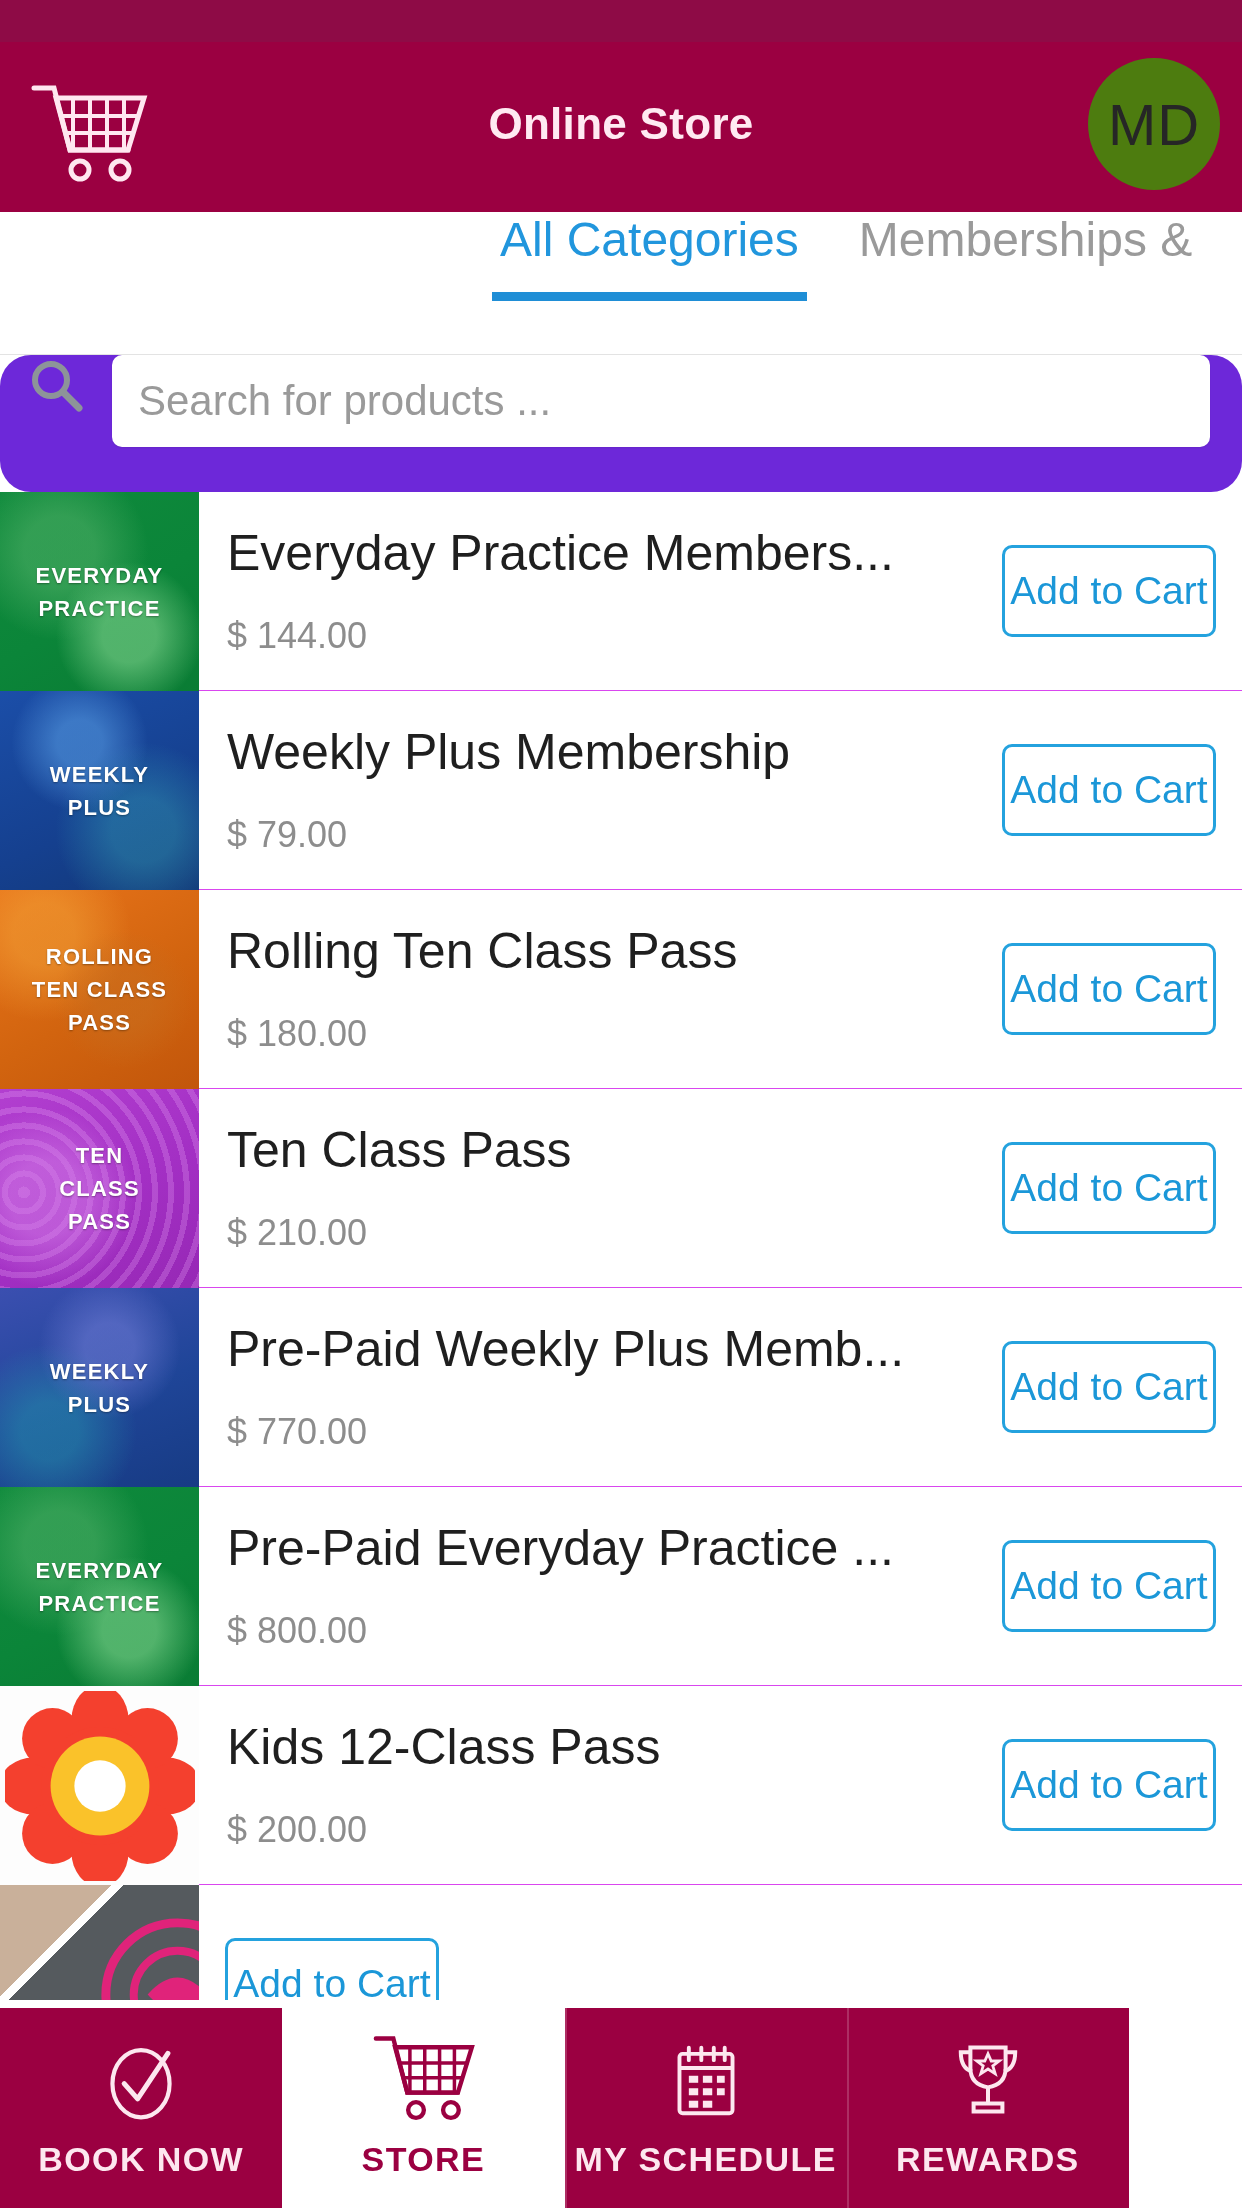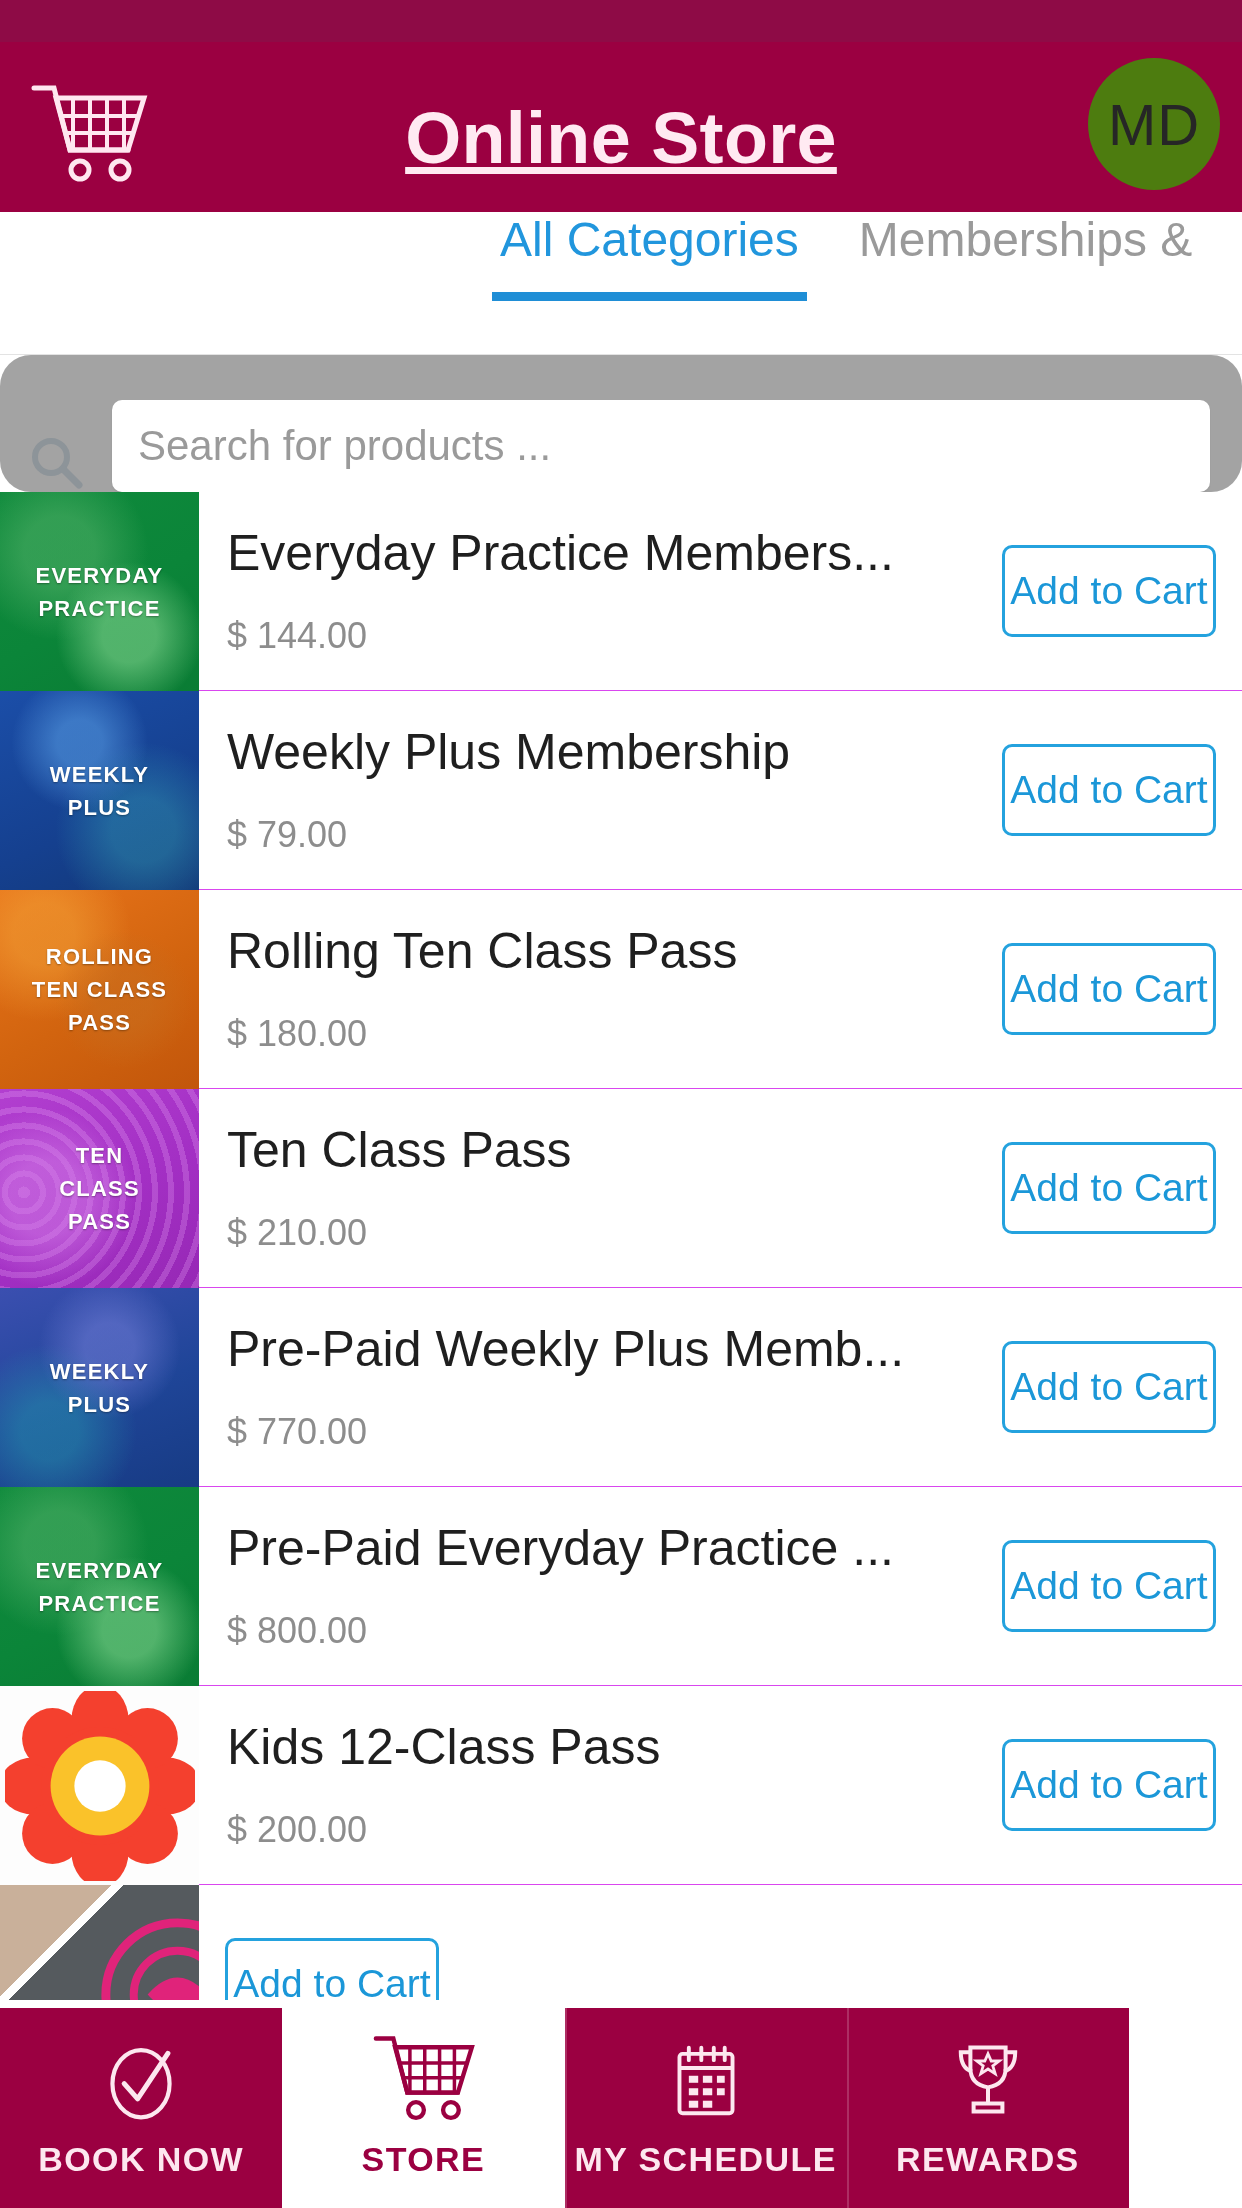--- a/index.html
+++ b/index.html
@@ -26,9 +26,8 @@
   .header-title {
     position:absolute; left:0; top:102px; width:1242px;
     text-align:center; color:#ffeaf2;
-    font-size:72px; font-weight:700; letter-spacing:.3px;
+    font-size:44px; font-weight:700; letter-spacing:.3px;
     line-height:1;
-    text-decoration:underline;
   }
   .avatar {
     position:absolute; right:22px; top:58px;

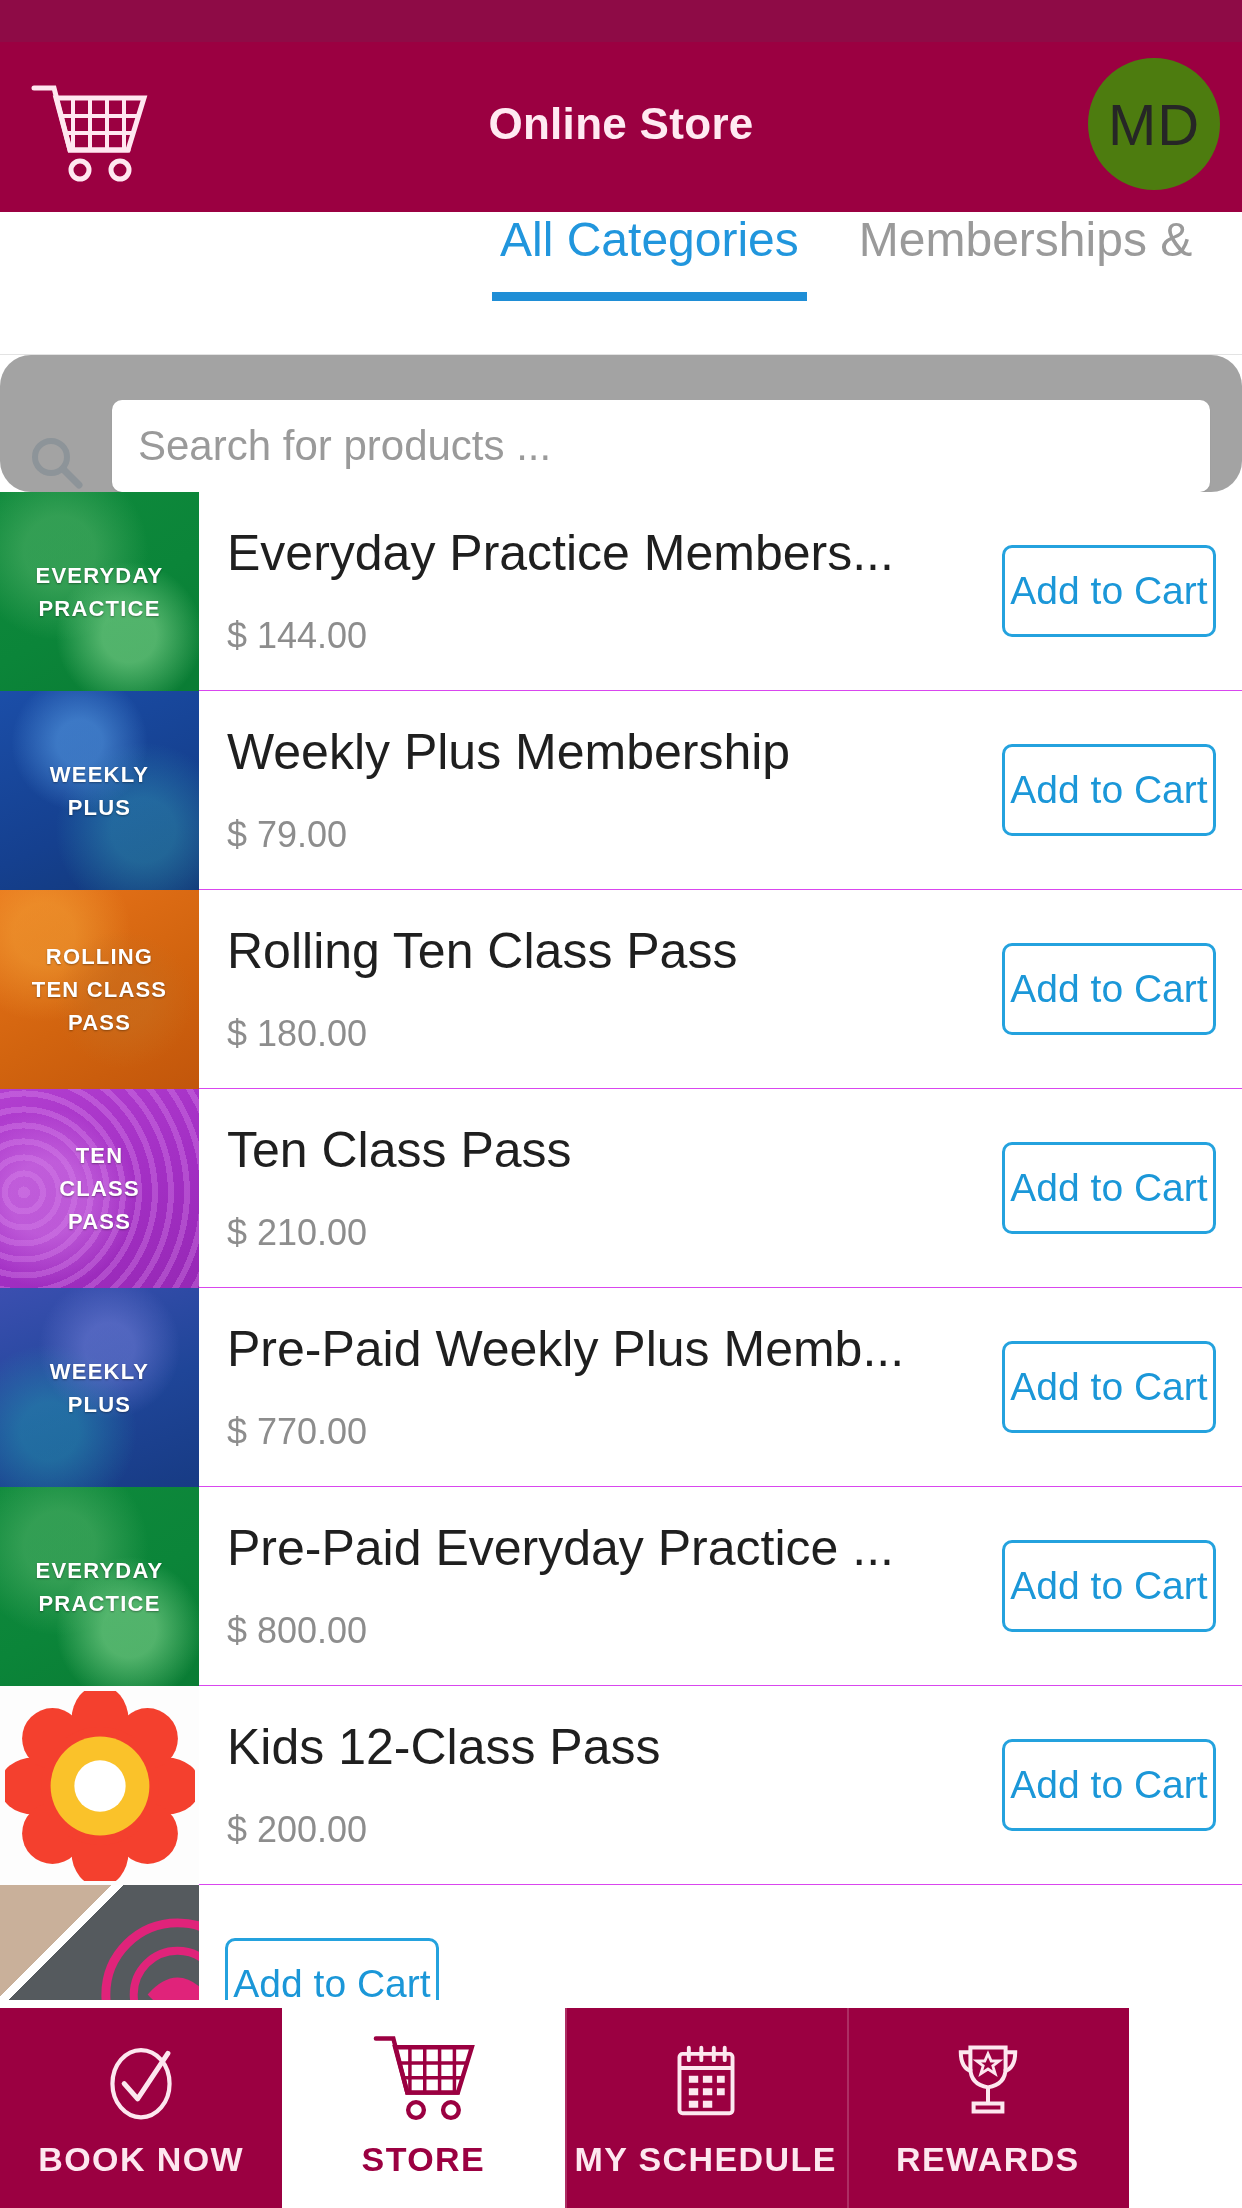--- a/index.html
+++ b/index.html
@@ -57,7 +57,7 @@
   
   .searchbar {
     position:absolute; top:355px; left:0; width:1242px; height:137px;
-    background:#a3a3a3; display:flex; align-items:flex-end;border-radius:31px;
+    background:#6d28d9; display:flex; align-items:flex-start;border-radius:31px;
   }
   .search-icon { width:112px; display:flex; align-items:center; justify-content:center; }
   .search-input {

